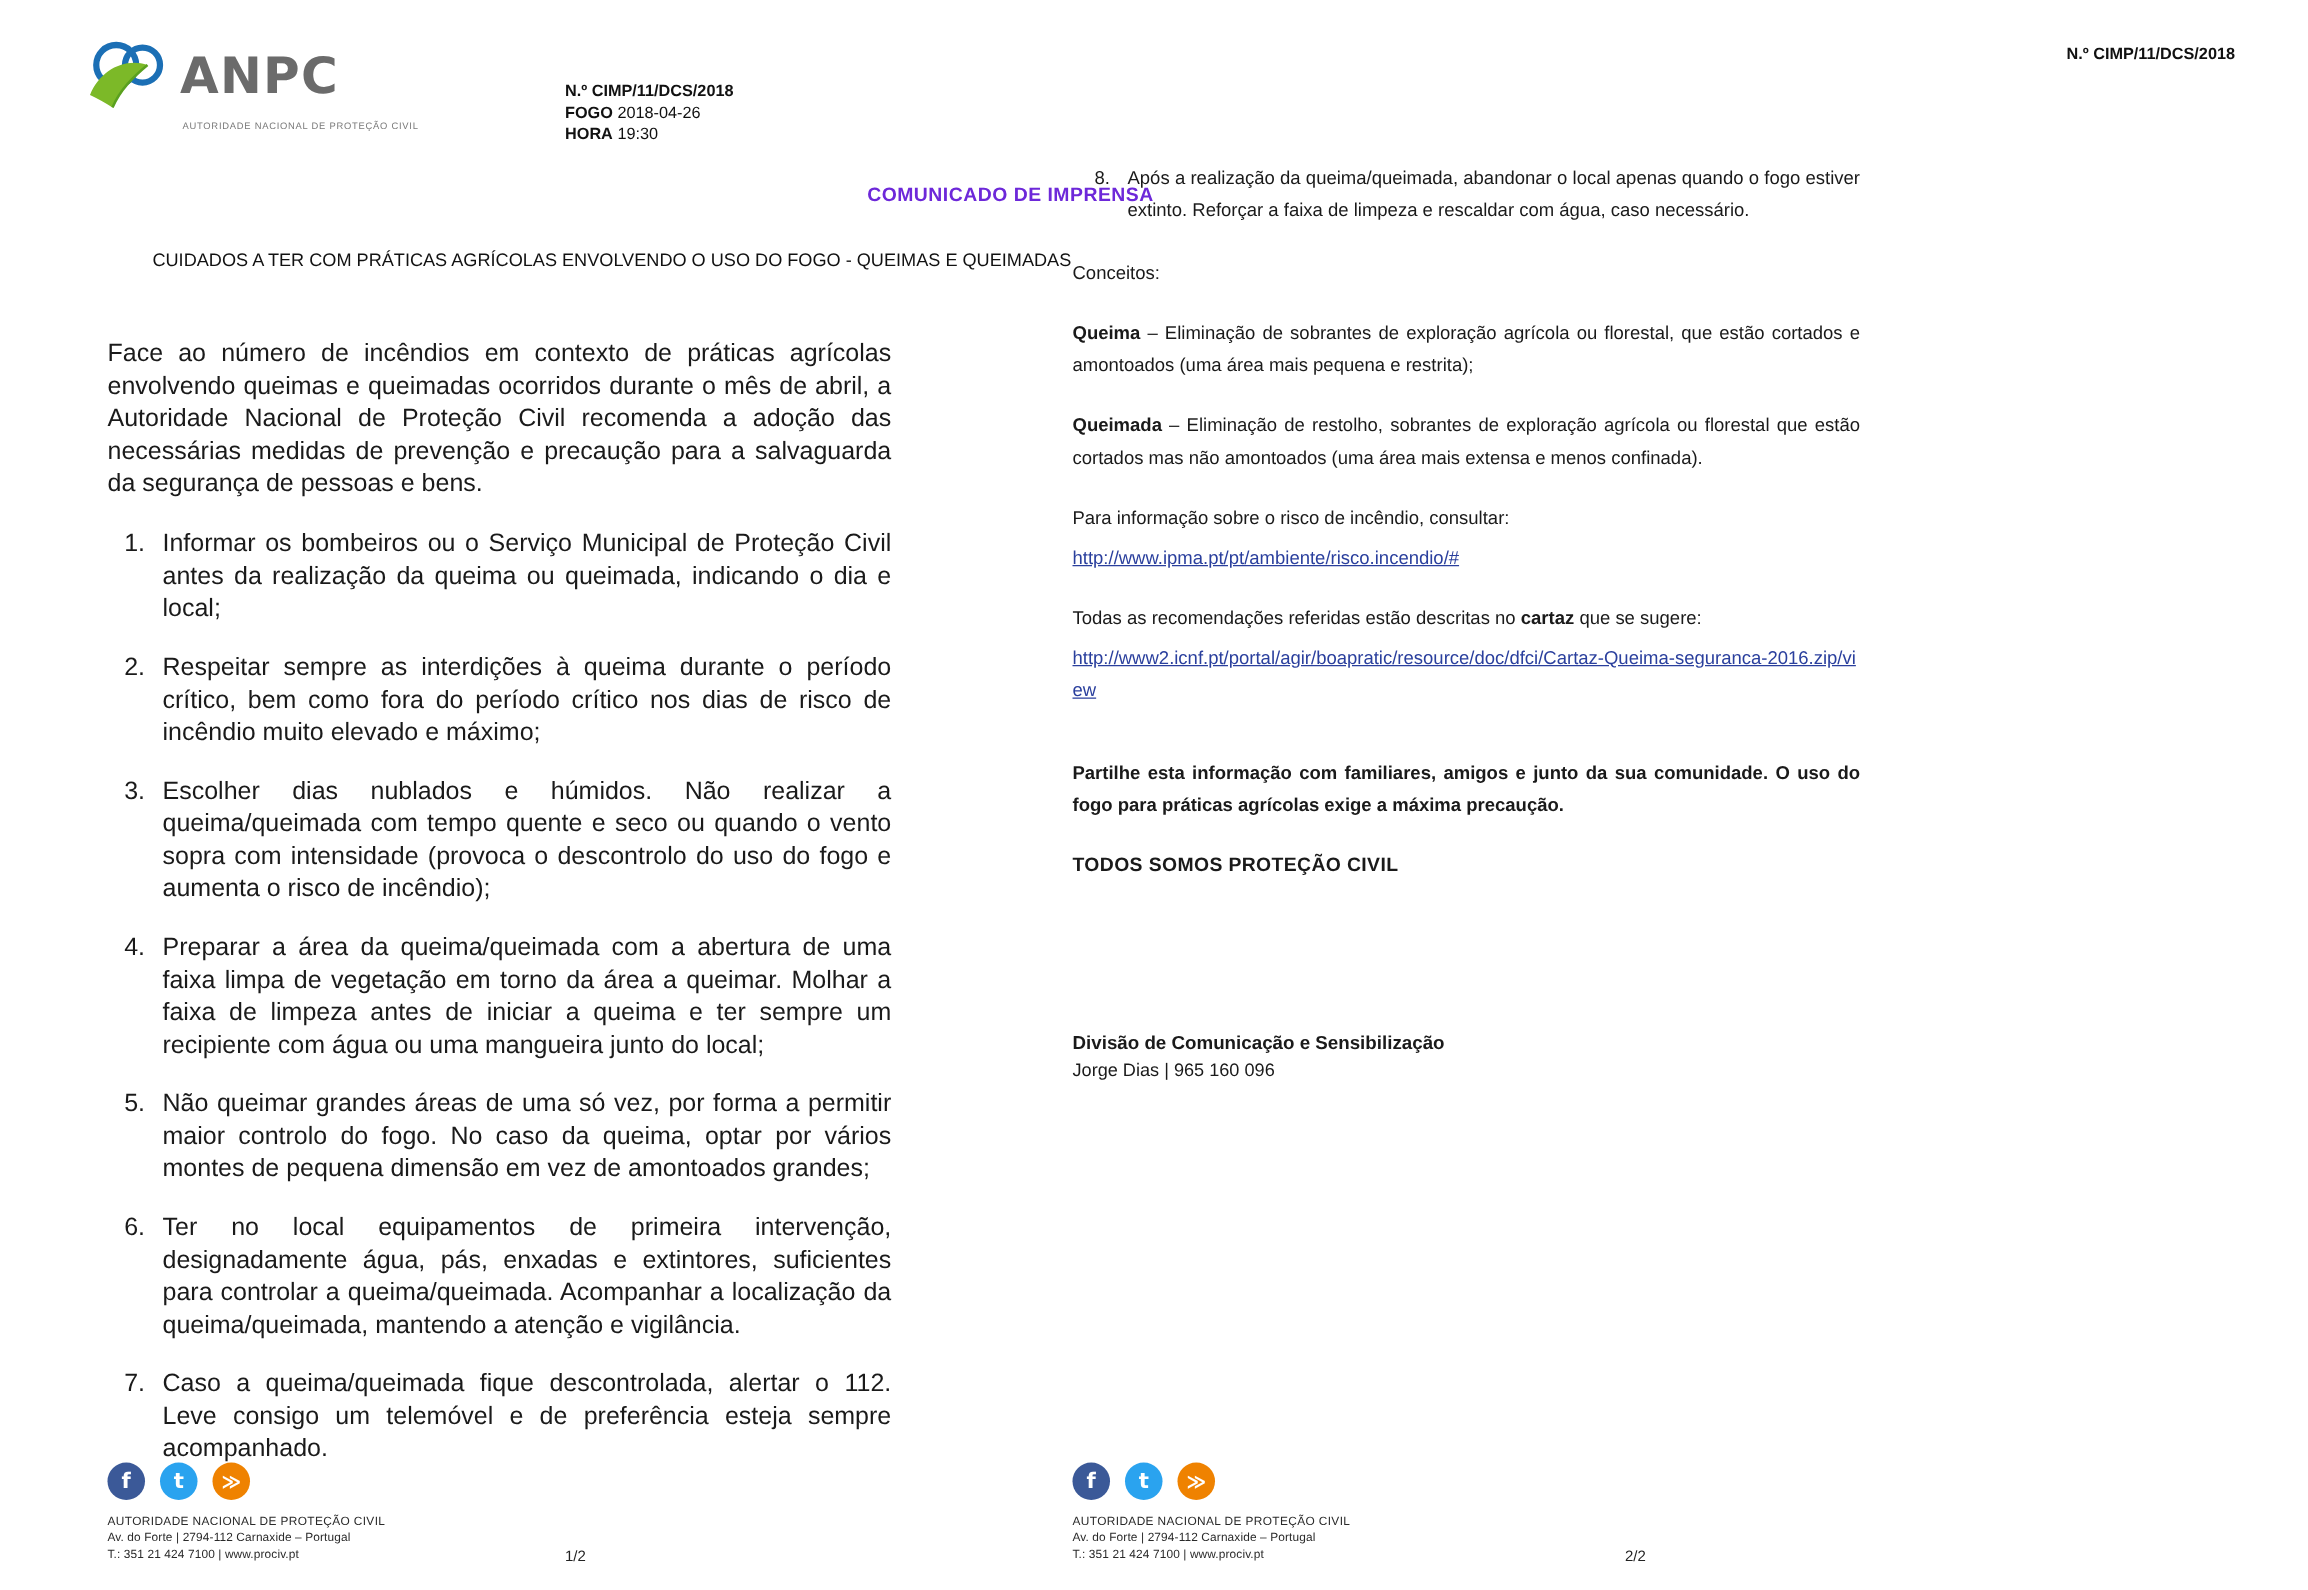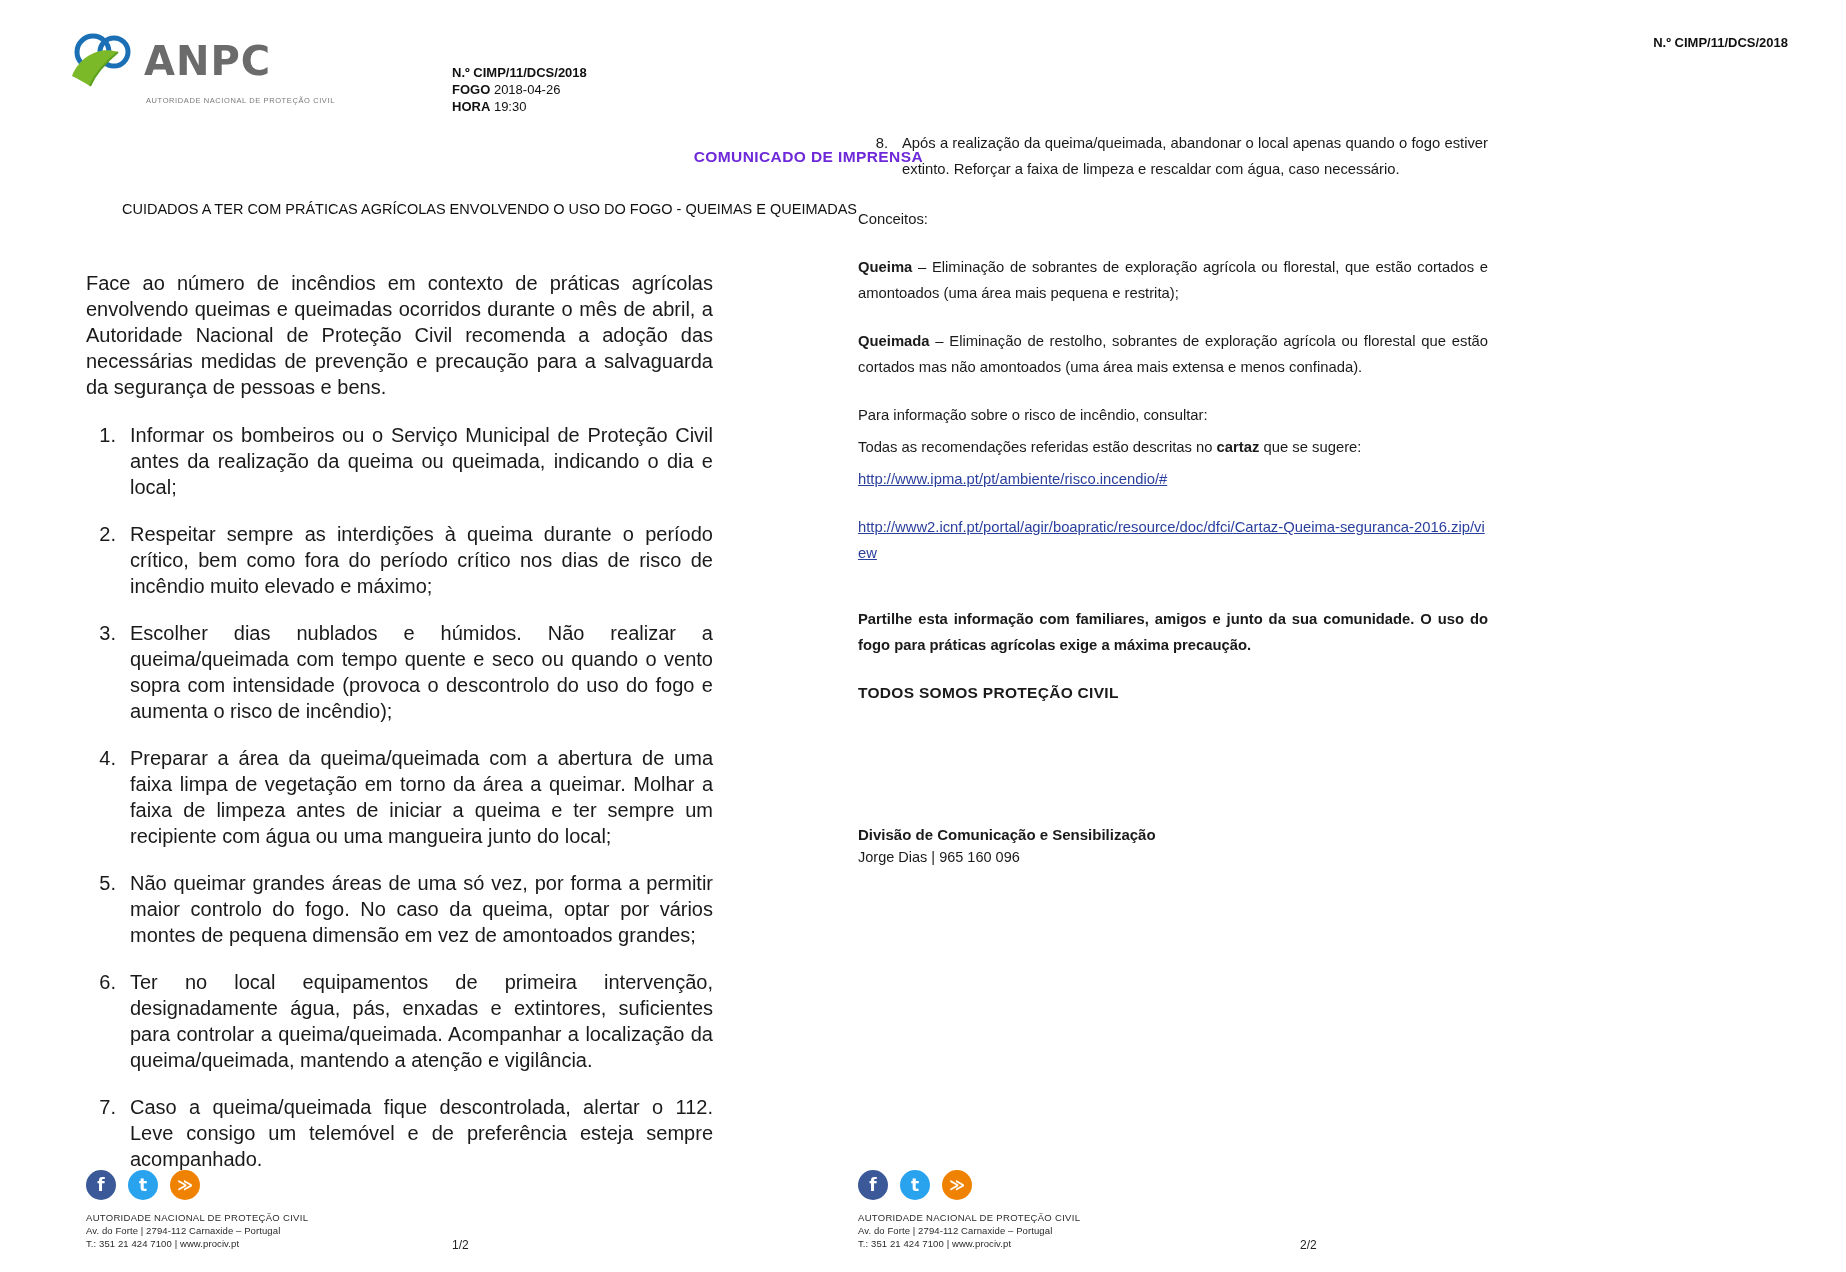--- a/index.html
+++ b/index.html
@@ -302,12 +302,12 @@
     </p>
 
     <p class="para nojust" style="margin-bottom:6px">Para informação sobre o risco de incêndio, consultar:</p>
+    <p class="para nojust" style="margin-bottom:22px">
+      <a class="lnk" href="#">http://www.ipma.pt/pt/ambiente/risco.incendio/#</a>
+    </p>
+
     <p class="para nojust" style="margin-bottom:6px">
       <span>Todas as recomendações referidas estão descritas no </span><b>cartaz</b><span> que se sugere:</span>
-    </p>
-
-    <p class="para nojust" style="margin-bottom:22px">
-      <a class="lnk" href="#">http://www.ipma.pt/pt/ambiente/risco.incendio/#</a>
     </p>
     <p class="para nojust" style="margin-bottom:40px">
       <a class="lnk" href="#">http://www2.icnf.pt/portal/agir/boapratic/resource/doc/dfci/Cartaz-Queima-seguranca-2016.zip/view</a>

